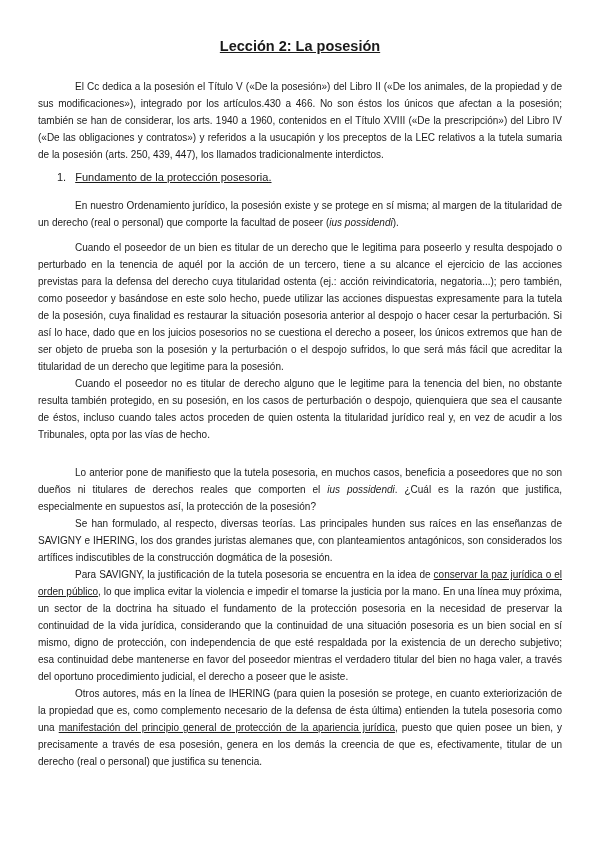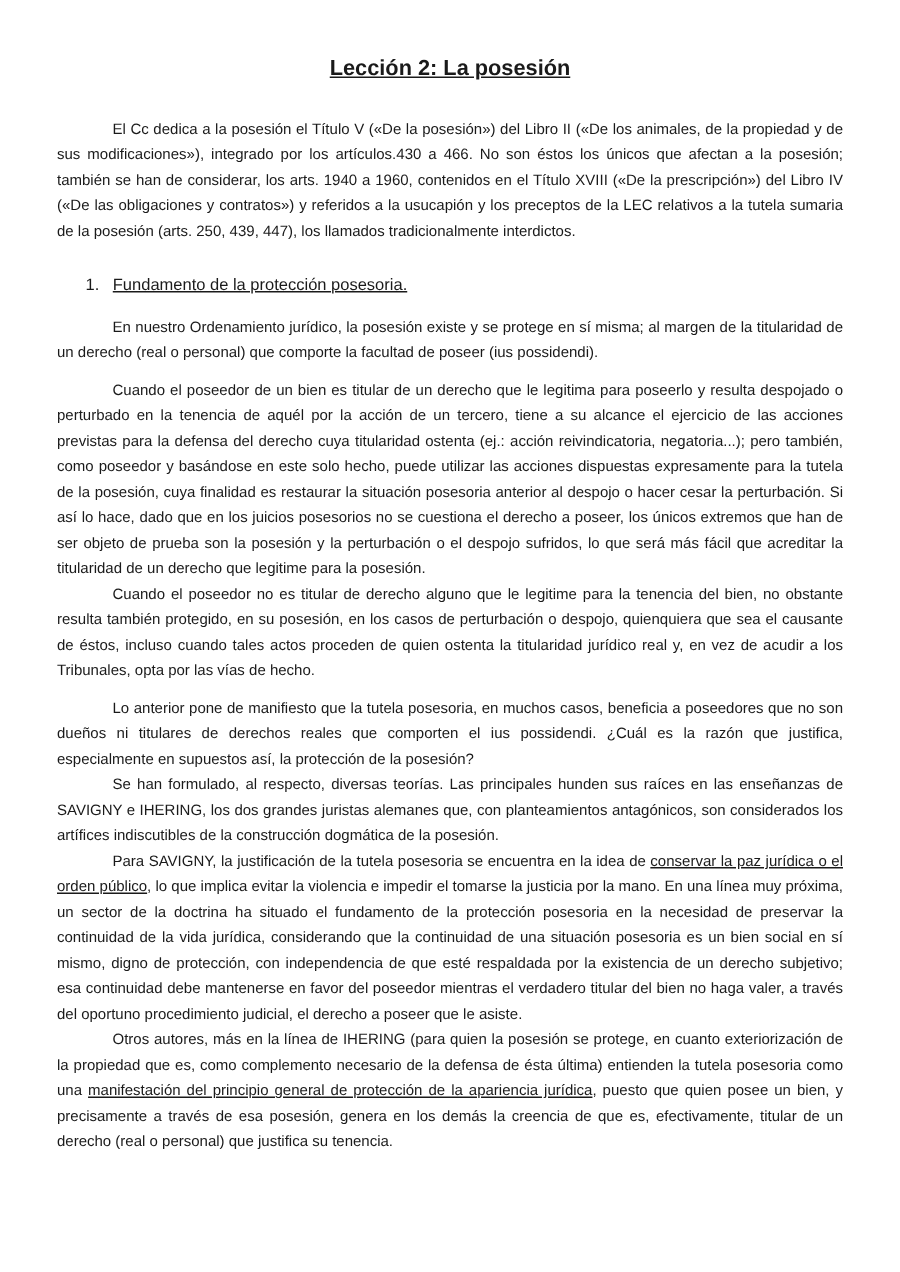--- a/index.html
+++ b/index.html
@@ -33,7 +33,7 @@
   .section-heading {
     font-size: 11px;
     line-height: 17px;
-    margin: 19px 0 11px 0;
+    margin: 6px 0 11px 0;
     padding-left: 19px;
   }
   .section-number { margin-right: 9px; }

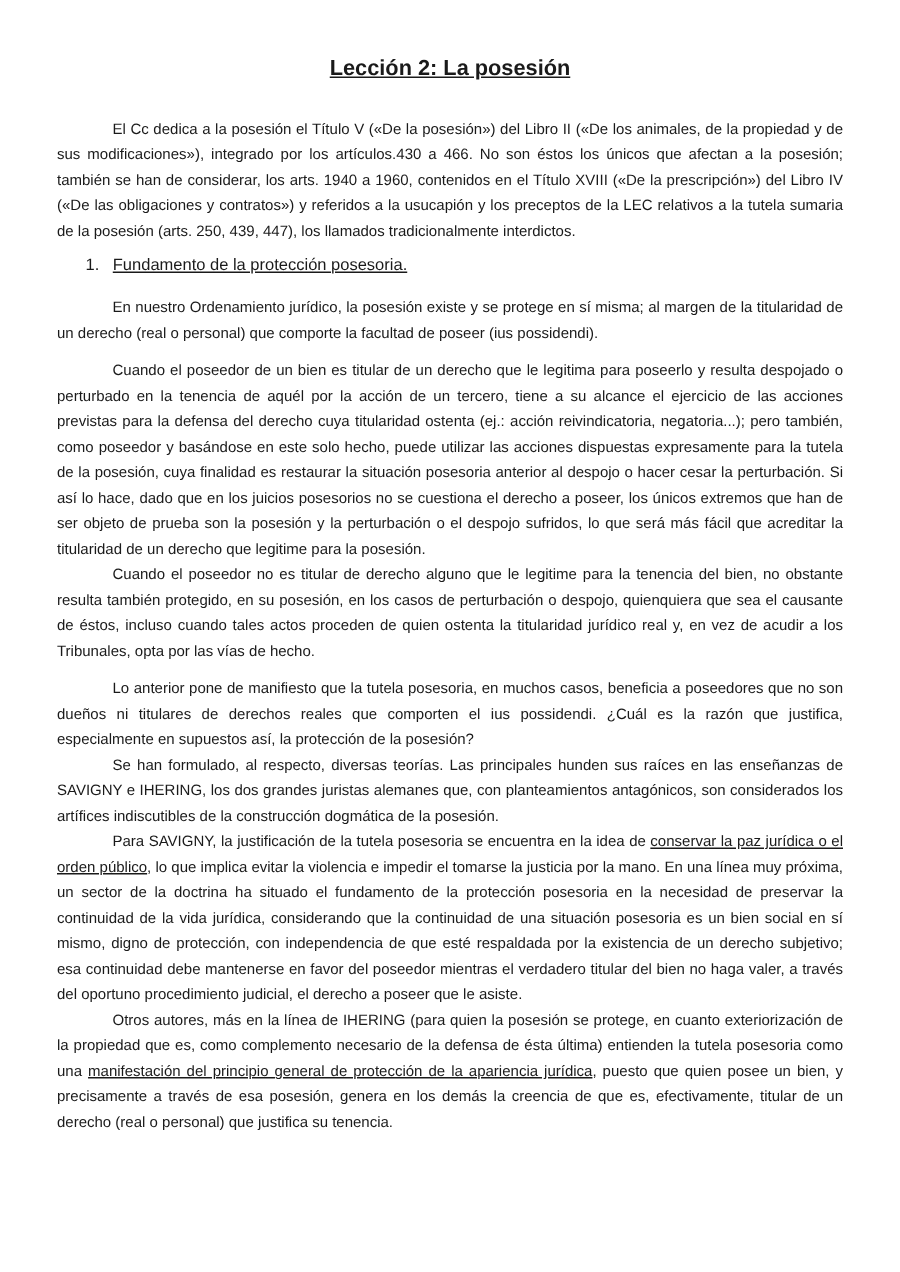--- a/index.html
+++ b/index.html
@@ -42,7 +42,7 @@
   .gap-md { margin-top: 8px; }
   .run-normal { }
   .run-bold { font-weight: normal; }
-  .run-italic { }
+  .run-italic { font-style: italic; }
   .run-underline { text-decoration: underline; }
 </style>
 </head>

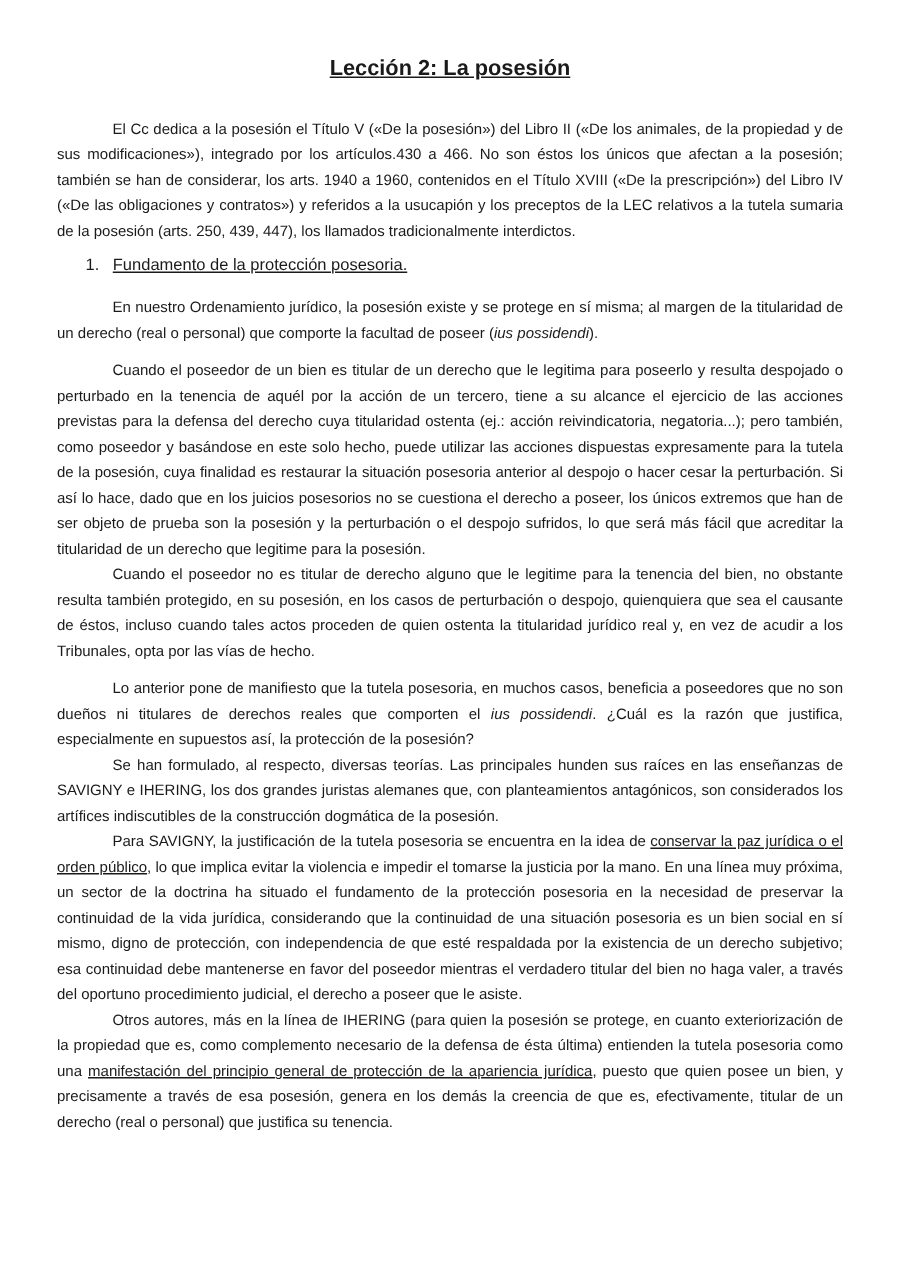--- a/index.html
+++ b/index.html
@@ -38,7 +38,7 @@
   }
   .section-number { margin-right: 9px; }
   .section-title { text-decoration: underline; }
-  .gap-sm { margin-top: 8px; }
+  .gap-sm { margin-top: 21px; }
   .gap-md { margin-top: 8px; }
   .run-normal { }
   .run-bold { font-weight: normal; }

